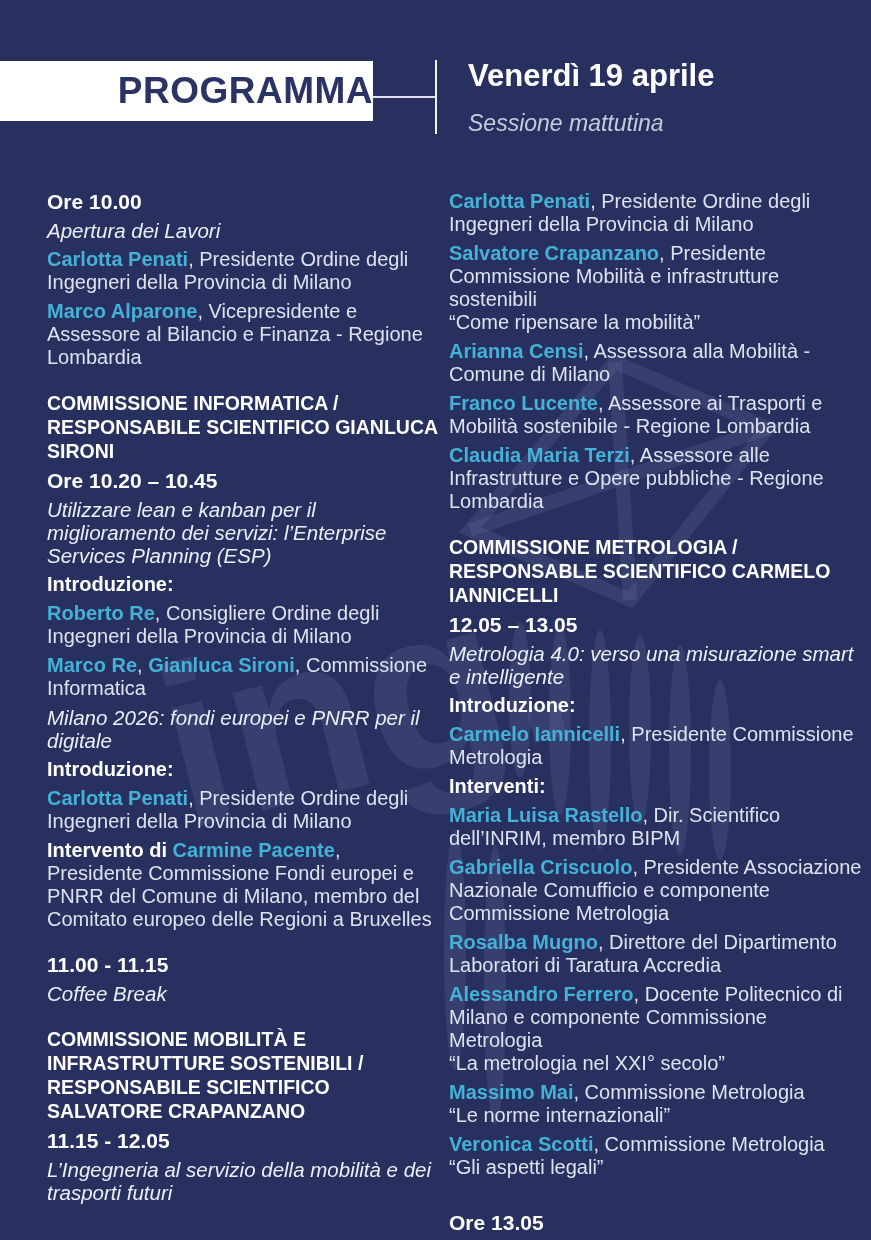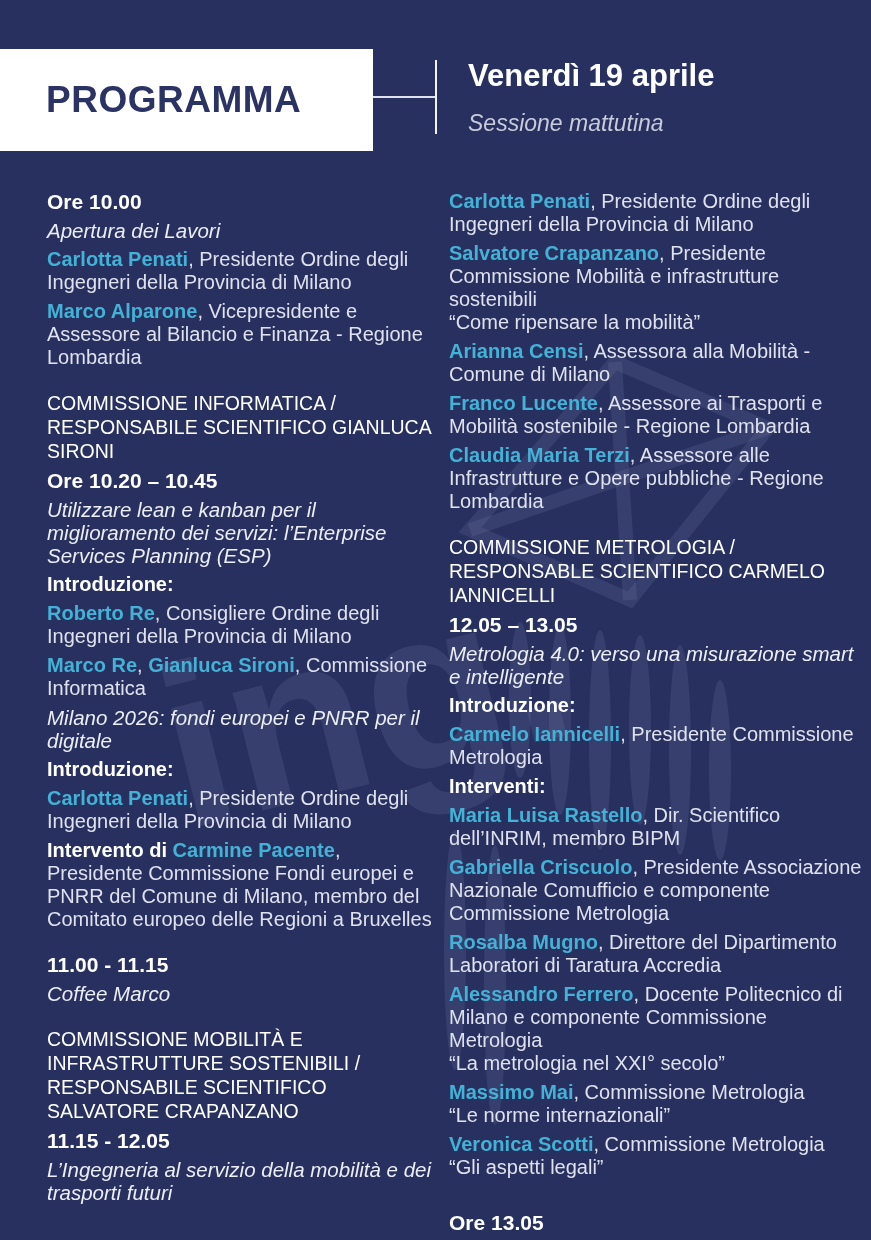--- a/index.html
+++ b/index.html
@@ -19,12 +19,13 @@
   .prog-box {
     position: absolute;
     left: 0;
-    top: 49px;
+    top: 61px;
     width: 373px;
-    height: 102px;
+    height: 60px;
     background: #ffffff;
     display: flex;
     align-items: center;
+    justify-content: flex-end;
   }
   .prog-box h1 {
     margin: 0 0 0 46px;

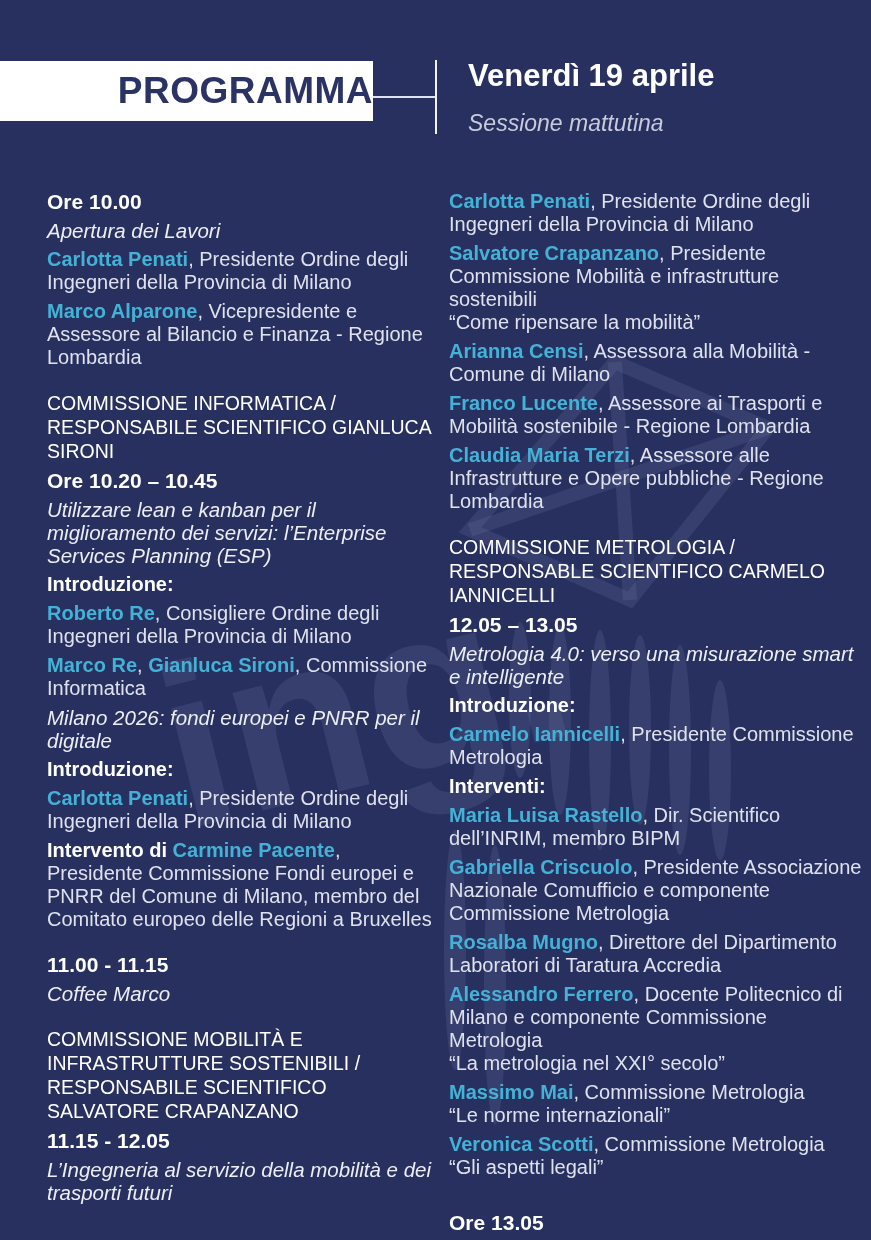--- a/index.html
+++ b/index.html
@@ -102,7 +102,7 @@
     font-size: 20.5px;
   }
   .blk-heading {
-    font-weight: 400;
+    font-weight: 700;
     color: #ffffff;
     font-size: 19.5px;
     line-height: 24px;

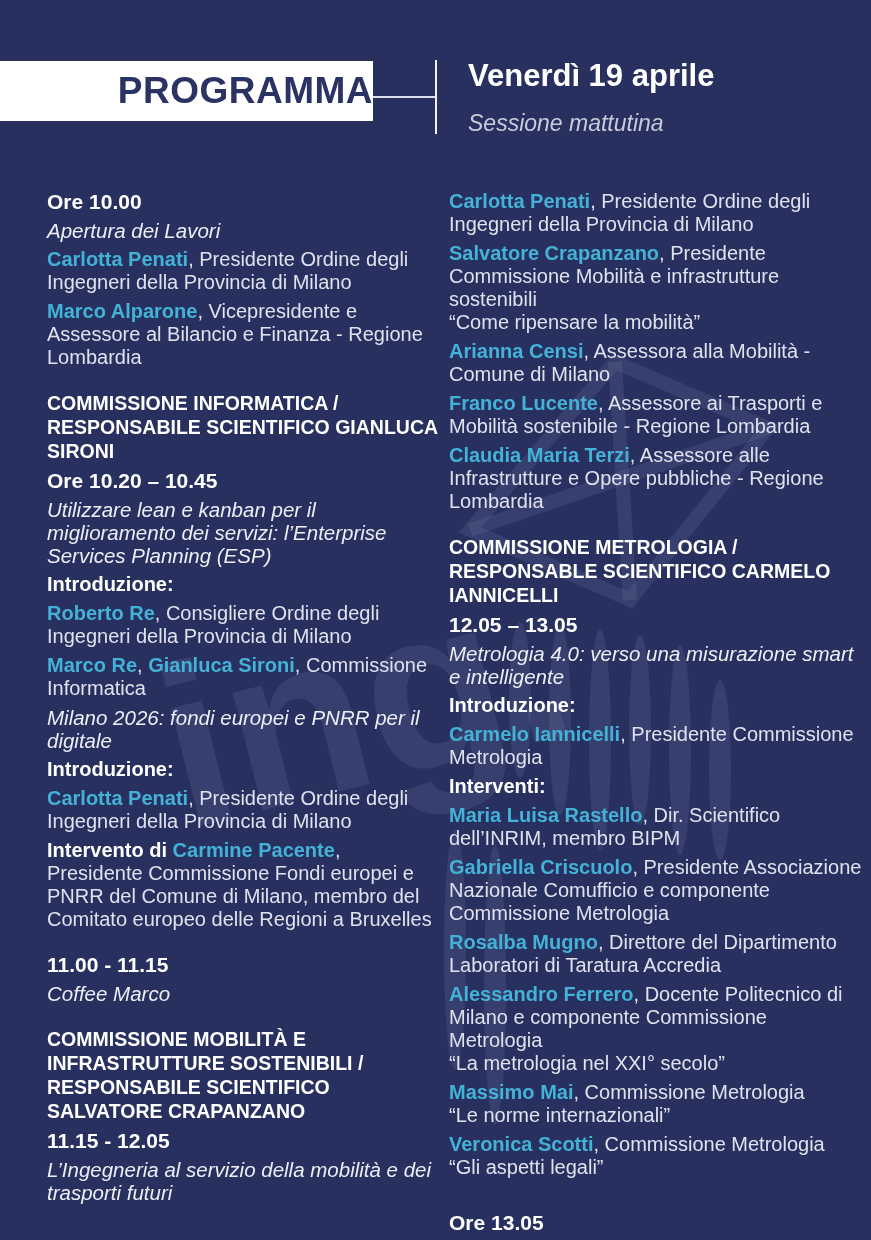--- a/index.html
+++ b/index.html
@@ -174,7 +174,7 @@
         <p class="blk blk-speaker"><span class="seg-name">Carlotta Penati</span><span class="seg-text">, Presidente Ordine degli Ingegneri della Provincia di Milano</span></p>
         <p class="blk blk-speaker"><span class="seg-bold">Intervento di </span><span class="seg-name">Carmine Pacente</span><span class="seg-text">, Presidente Commissione Fondi europei e PNRR del Comune di Milano, membro del Comitato europeo delle Regioni a Bruxelles</span></p>
         <p class="blk blk-time gap">11.00 - 11.15</p>
-        <p class="blk blk-italic">Coffee Marco</p>
+        <p class="blk blk-italic">Coffee Break</p>
         <p class="blk blk-heading gap">COMMISSIONE MOBILITÀ E INFRASTRUTTURE SOSTENIBILI / RESPONSABILE SCIENTIFICO SALVATORE CRAPANZANO</p>
         <p class="blk blk-time">11.15 - 12.05</p>
         <p class="blk blk-italic">L’Ingegneria al servizio della mobilità e dei trasporti futuri</p>

